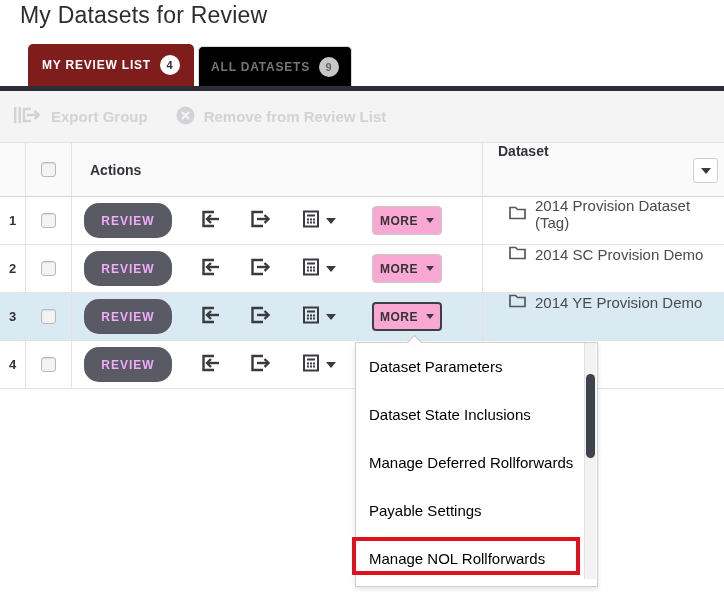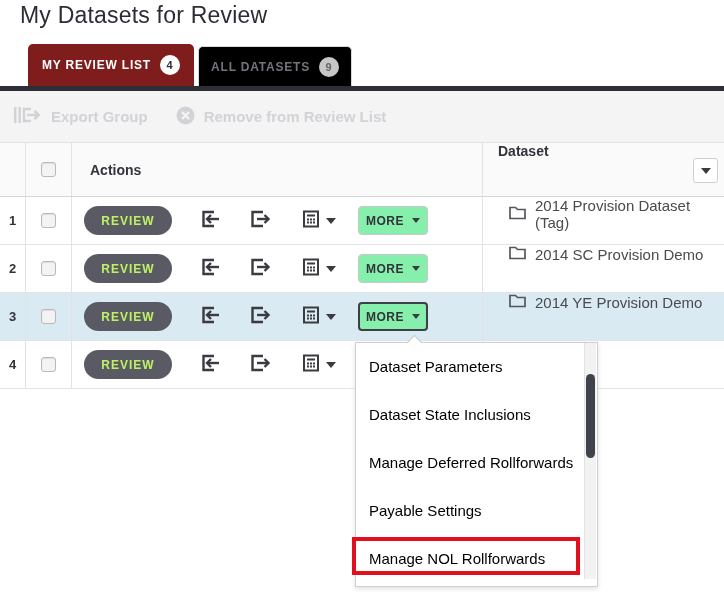--- a/index.html
+++ b/index.html
@@ -59,8 +59,8 @@
   .caret-down { width: 0; height: 0; border-left: 5px solid transparent;
     border-right: 5px solid transparent; border-top: 6px solid #3a3a40; }
 
-  .review-btn { margin-left: 12px; width: 88px; height: 29px; border: none;
-    border-radius: 15px; background: #5a5a64; color: #bef264; font-family: inherit;
+  .review-btn { margin-left: 12px; width: 88px; height: 35px; border: none;
+    border-radius: 15px; background: #5a5a64; color: #f0abfc; font-family: inherit;
     font-size: 12px; font-weight: bold; letter-spacing: 1px; }
   .icon-btn { display: flex; align-items: center; justify-content: center; }
   .icon-btn.imp { margin-left: 28px; }

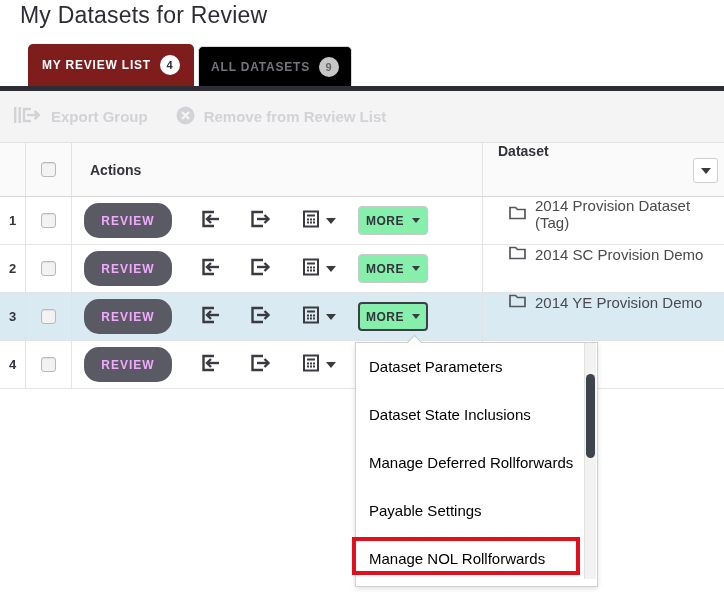--- a/index.html
+++ b/index.html
@@ -66,7 +66,7 @@
   .icon-btn.imp { margin-left: 28px; }
   .icon-btn.exp { margin-left: 29px; }
   .calc-group { margin-left: 31px; display: flex; align-items: center; gap: 6px; }
-  .more-btn { margin-left: 22px; width: 70px; height: 29px; background: #86efac;
+  .more-btn { margin-left: 36px; width: 70px; height: 29px; background: #f9a8d4;
     border: 1px solid #c9c9c9; border-radius: 4px; display: flex; align-items: center;
     justify-content: center; gap: 8px; font-size: 12px; font-weight: bold;
     color: #33333b; font-family: inherit; letter-spacing: 0.5px; }

